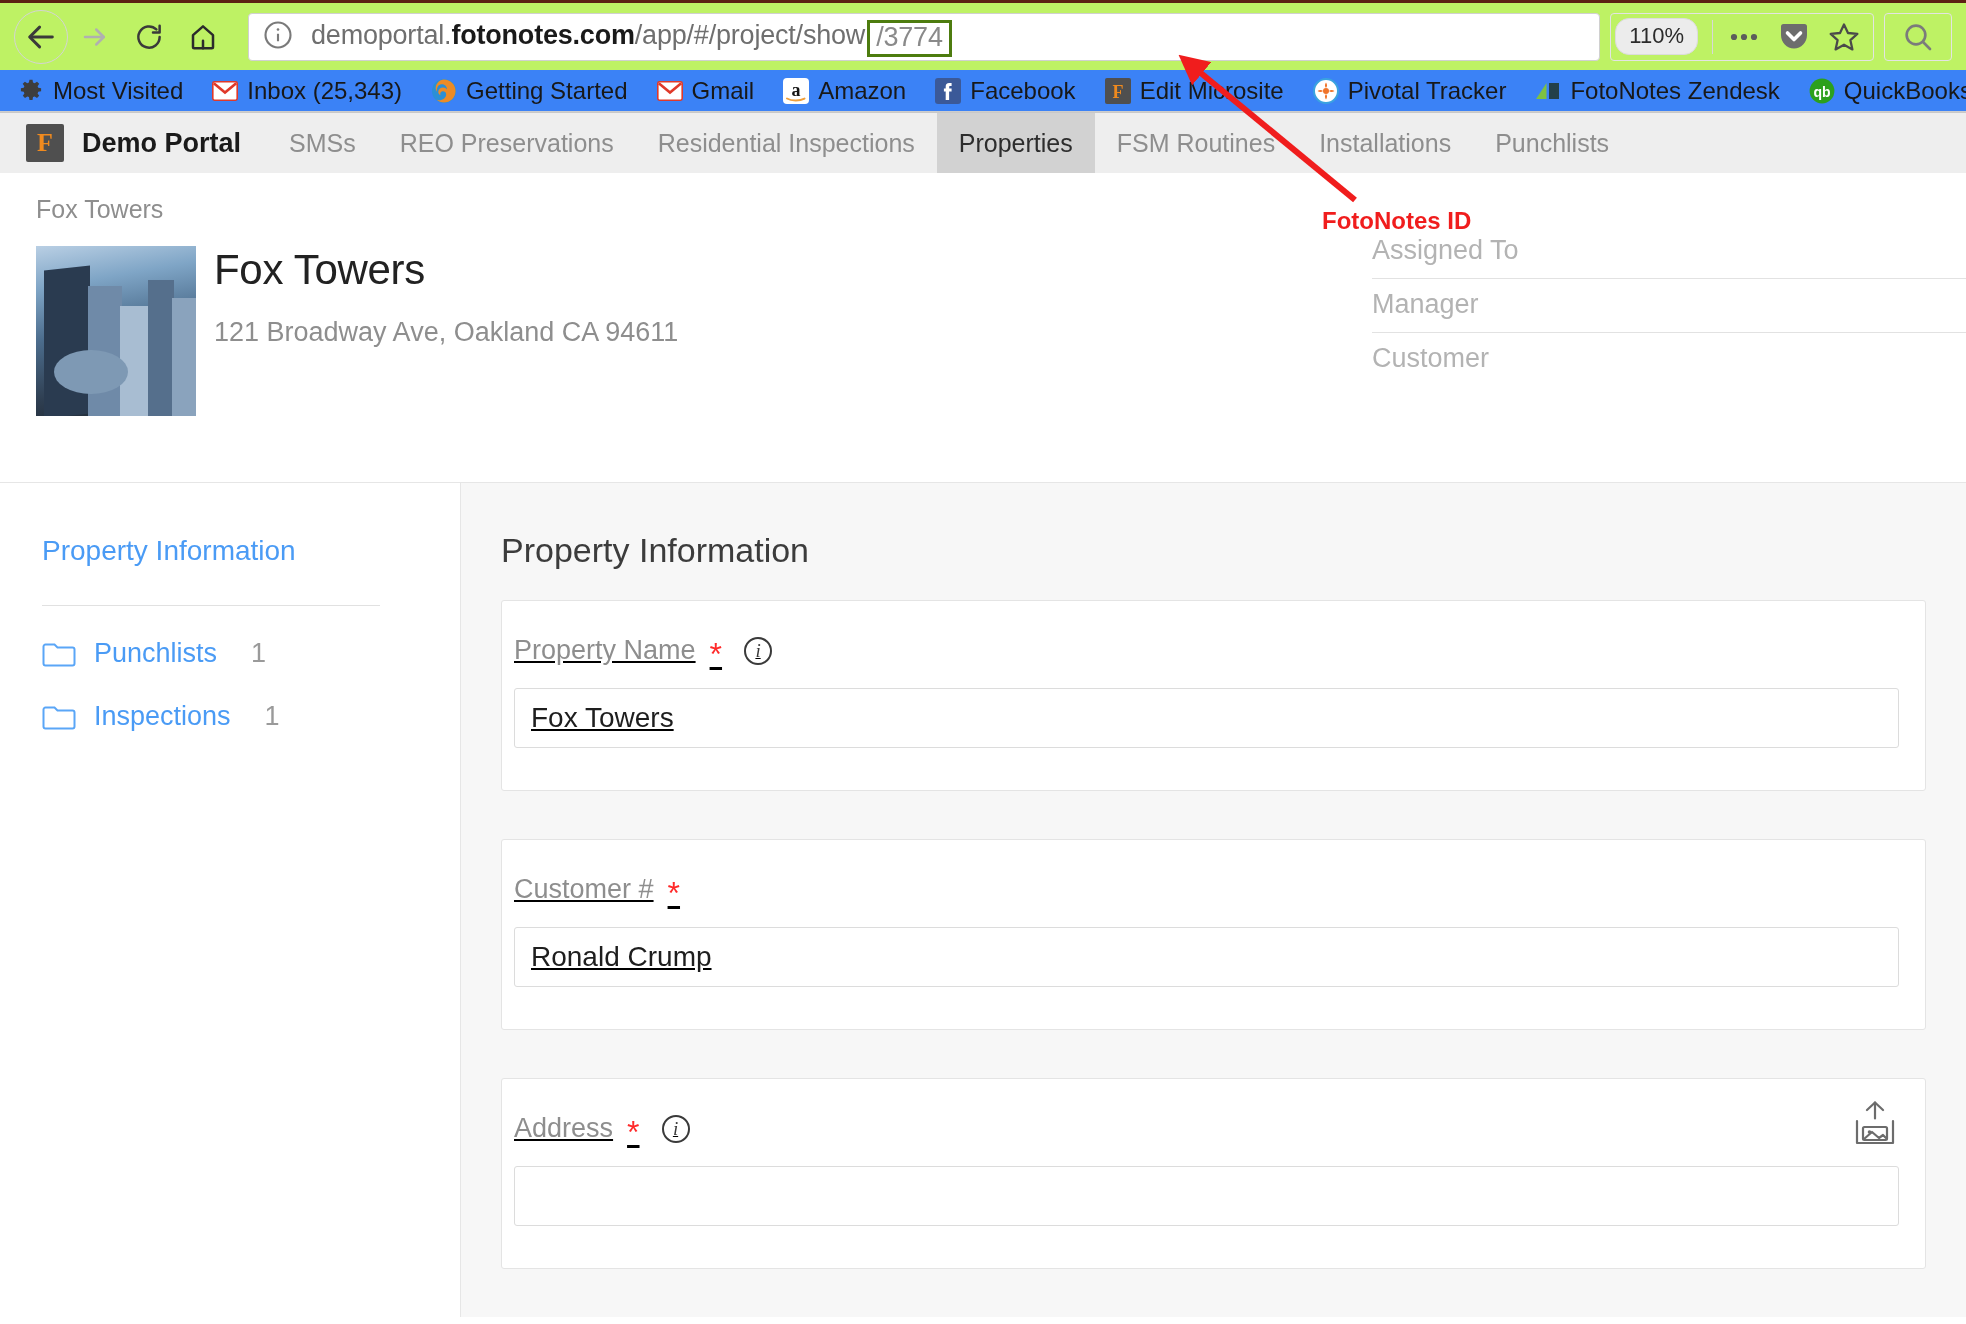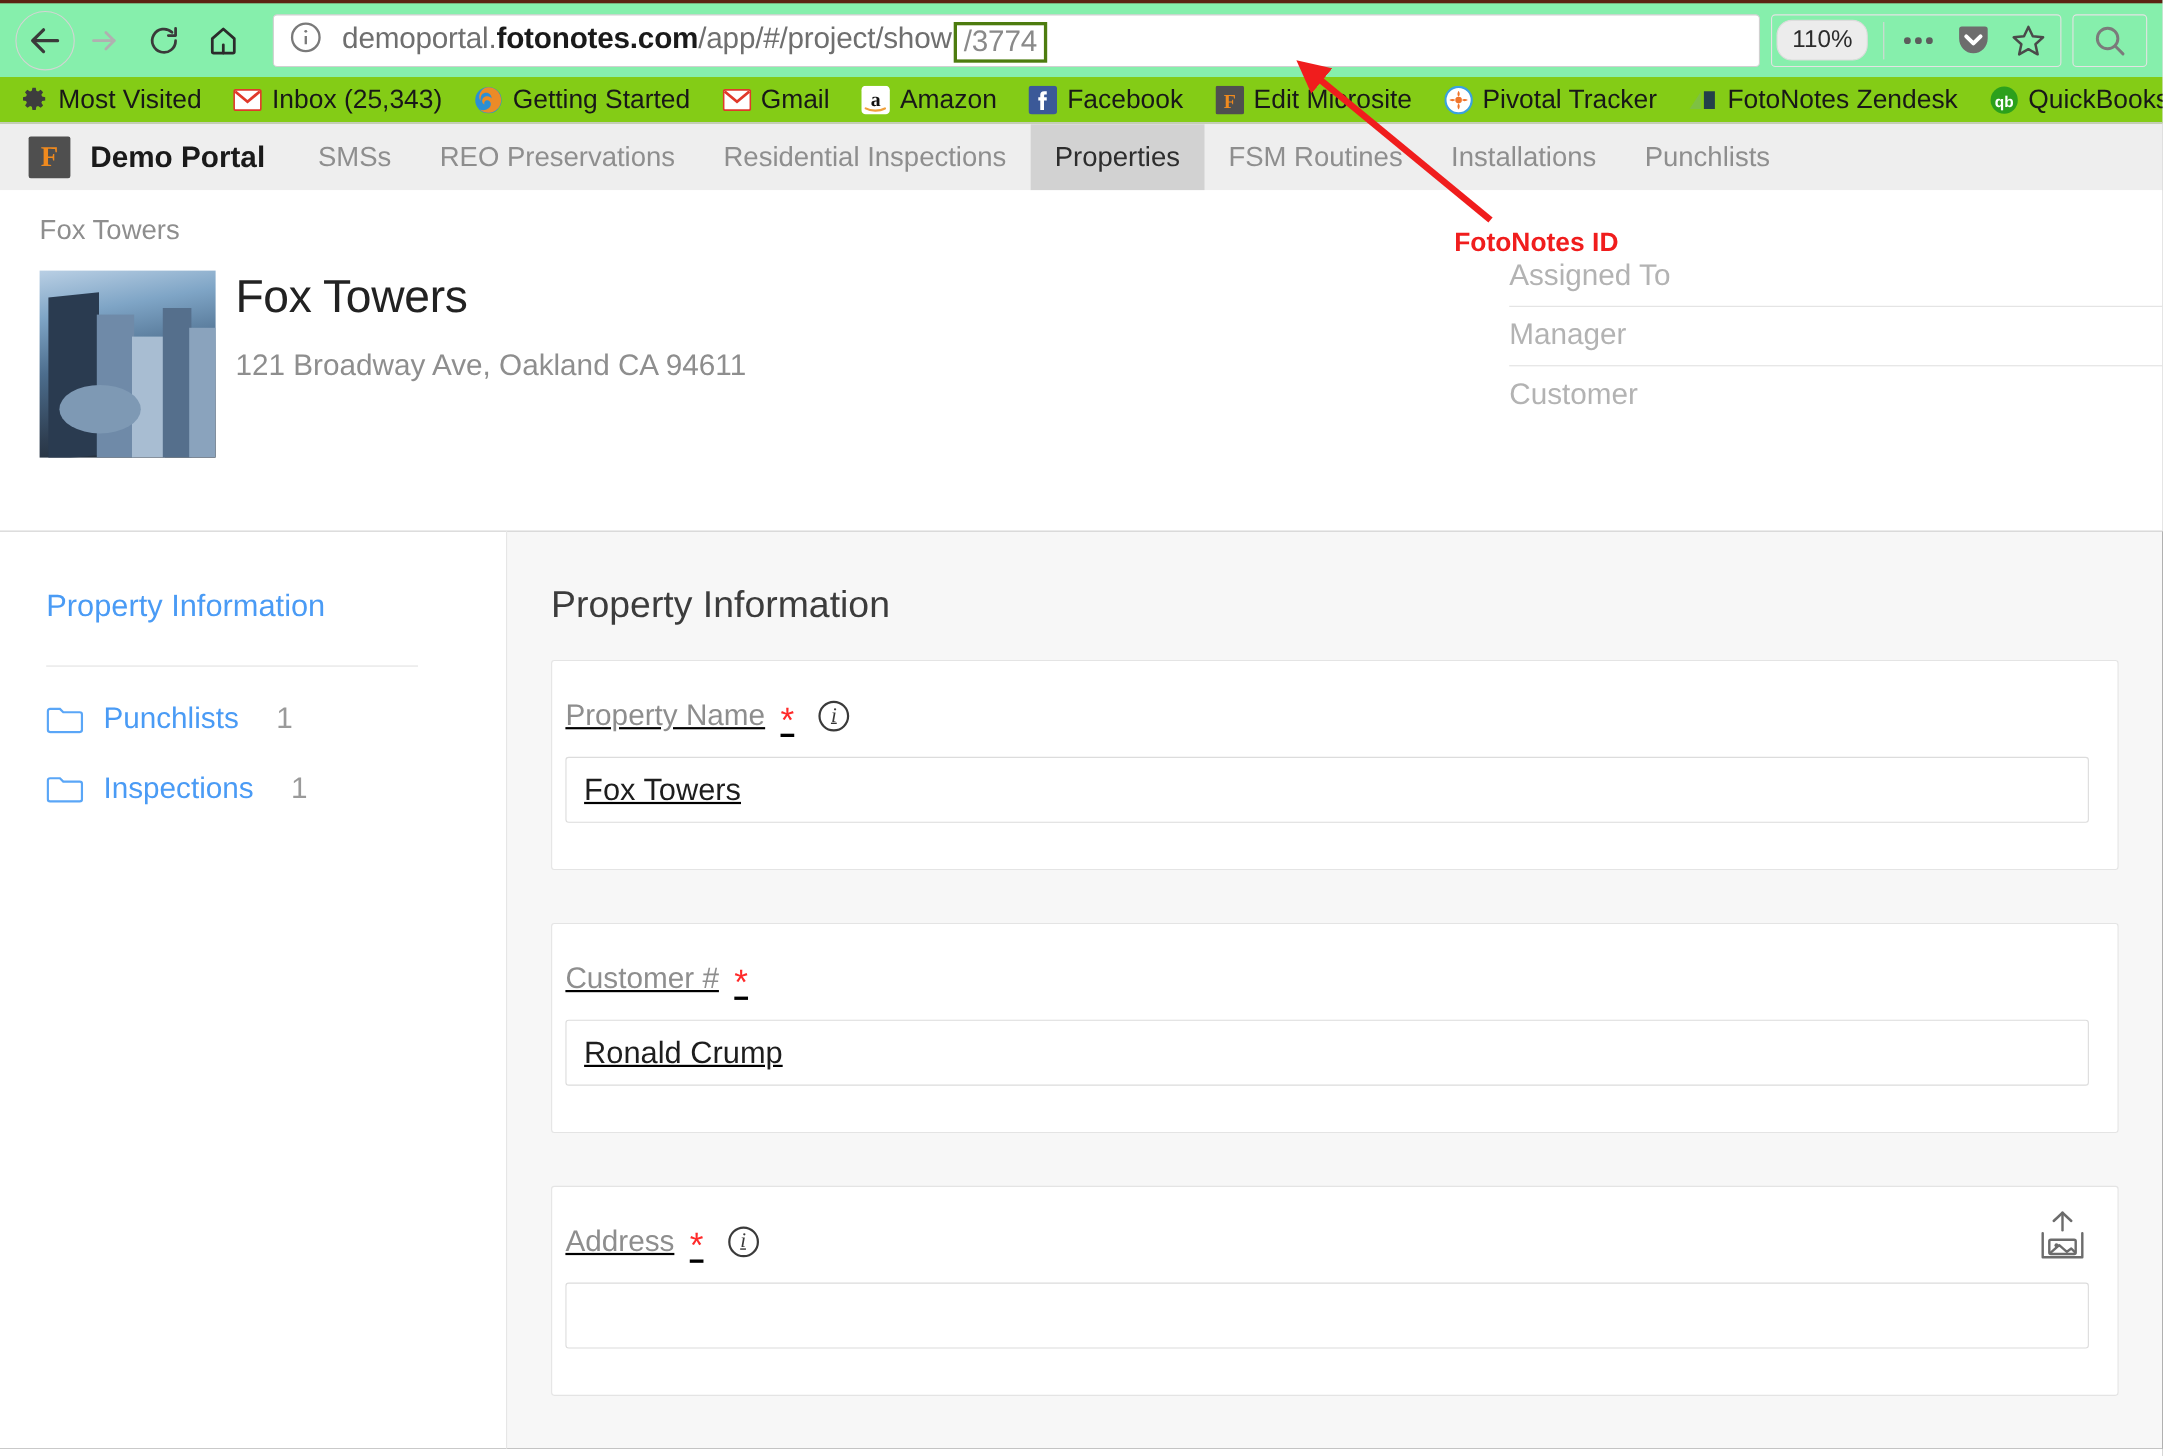--- a/index.html
+++ b/index.html
@@ -21,7 +21,7 @@
     display: flex;
     align-items: center;
     padding: 0 14px;
-    background: #86efac;
+    background: #bef264;
     border-top: 3px solid #5c2112;
   }
   .nav-btn {

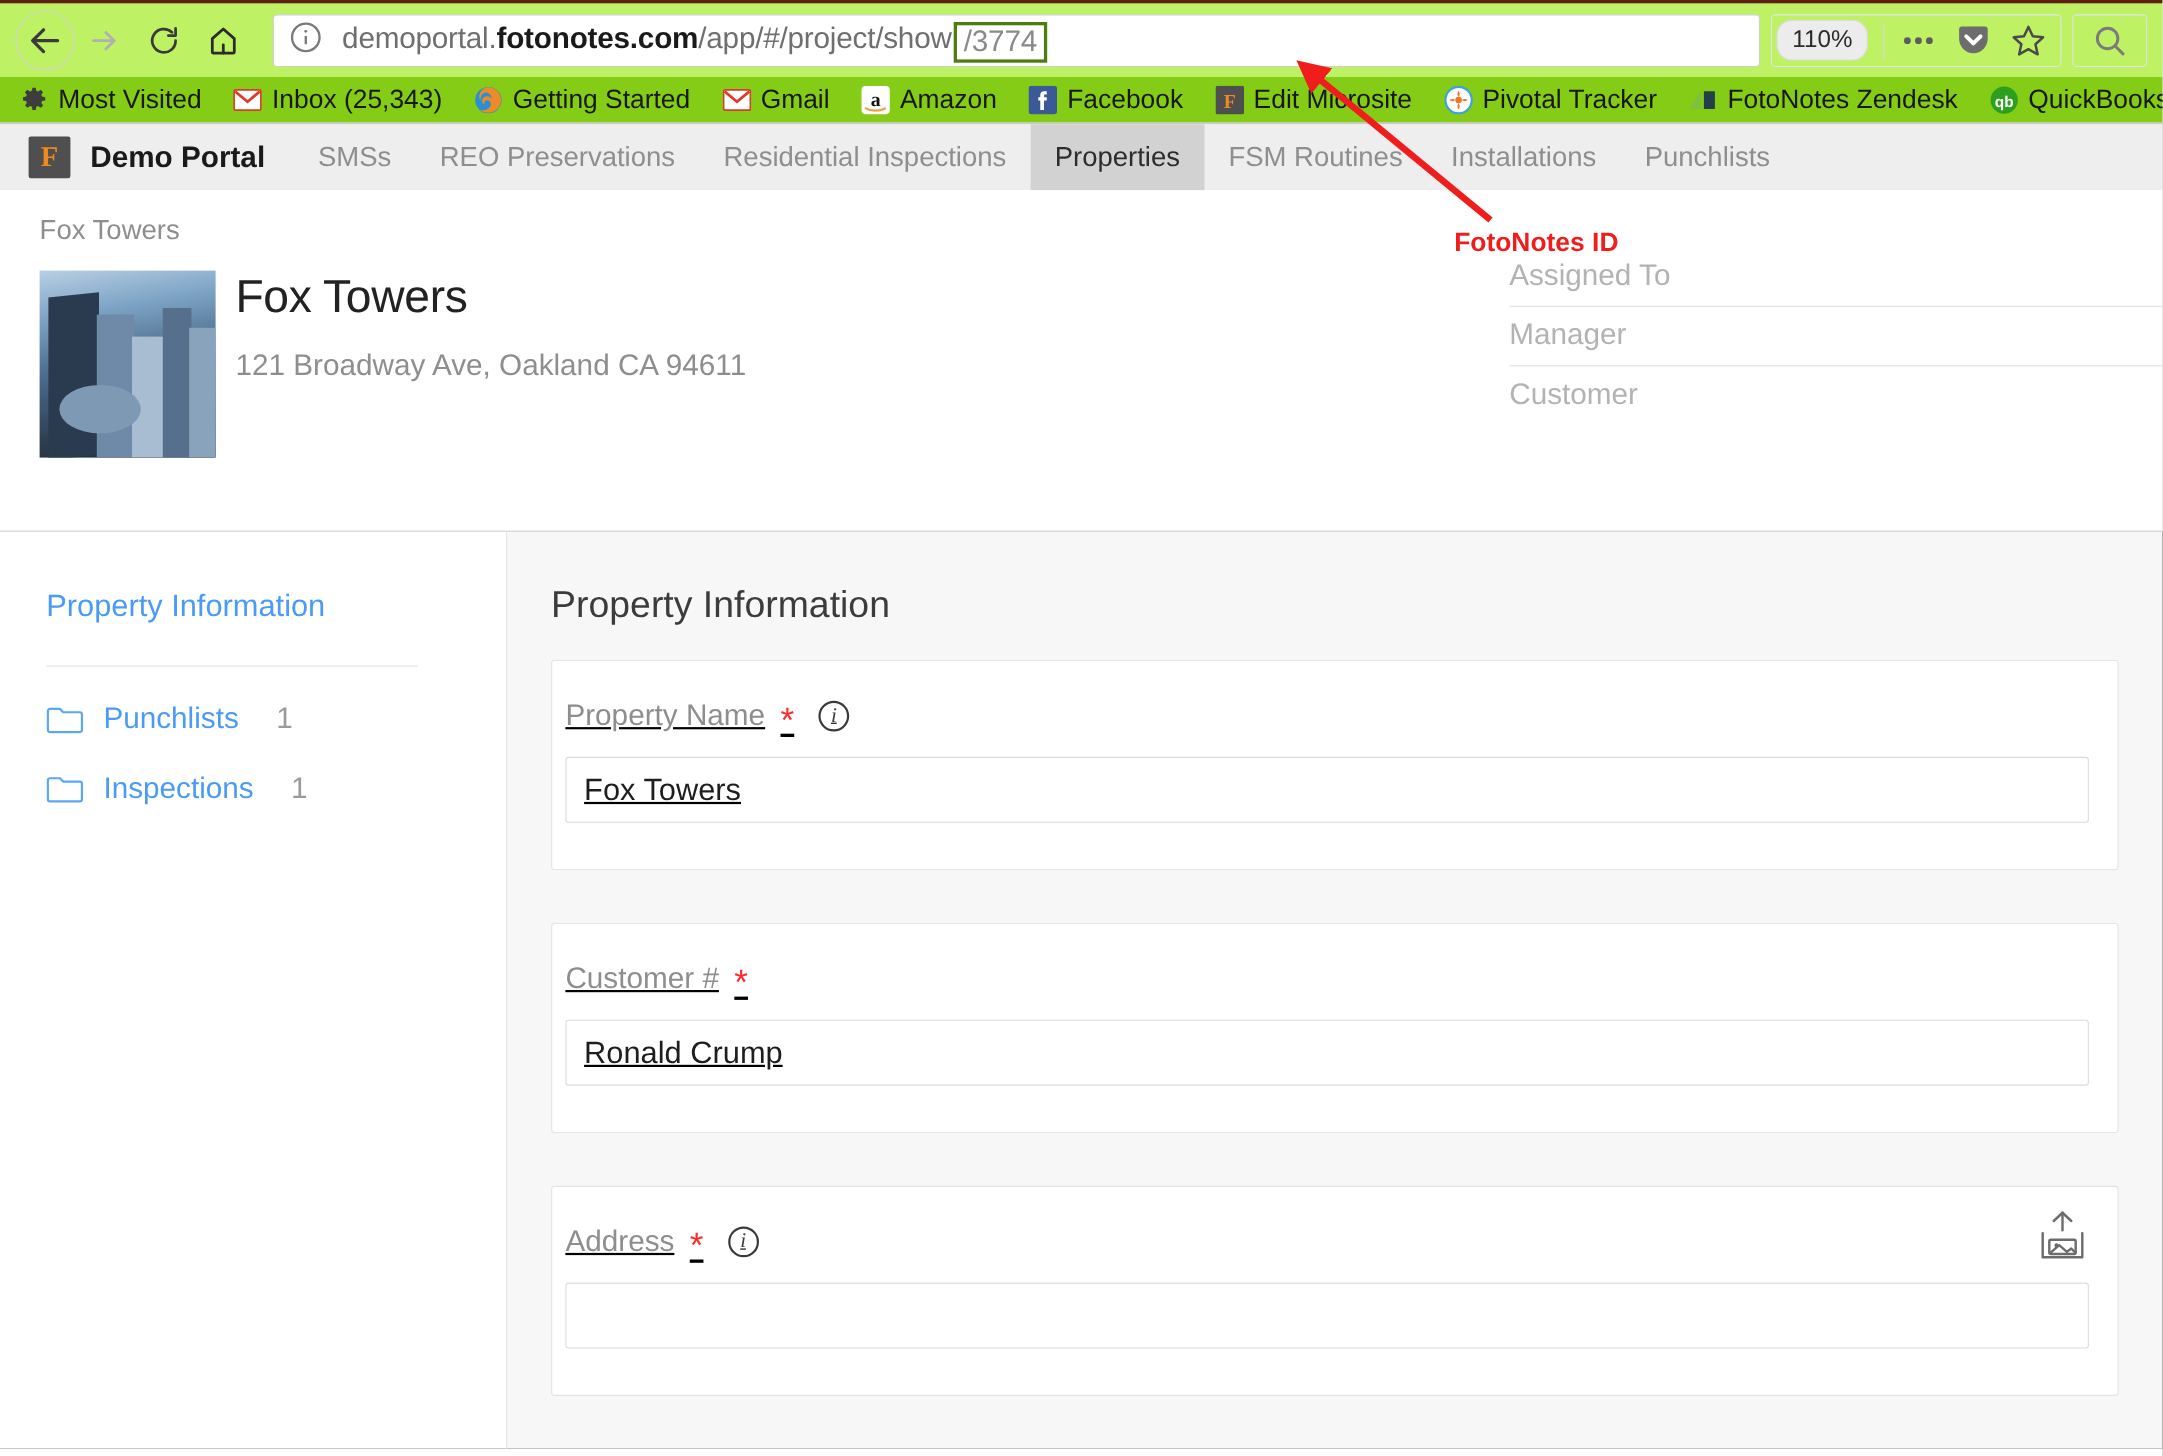--- a/index.html
+++ b/index.html
@@ -100,7 +100,7 @@
     display: flex;
     align-items: center;
     padding: 0 18px;
-    background: #84cc16;
+    background: #3b82f6;
     border-bottom: 1px solid #cdcdcd;
     gap: 0;
     justify-content: space-between;

